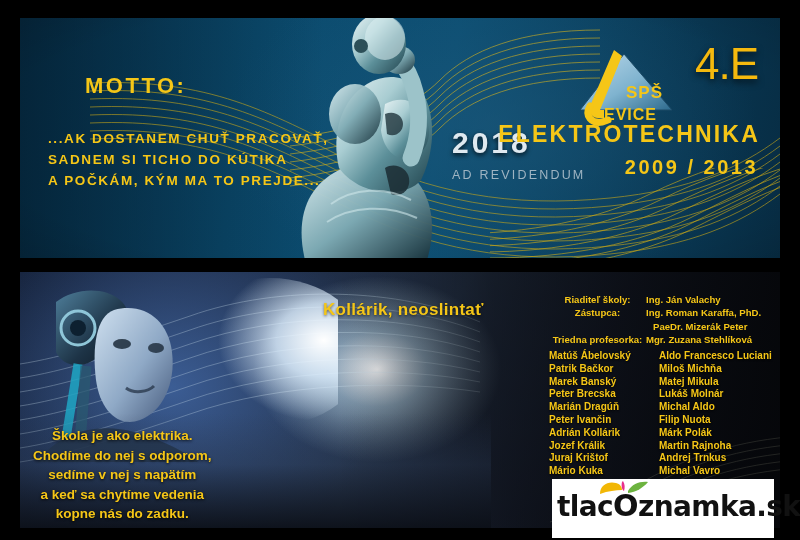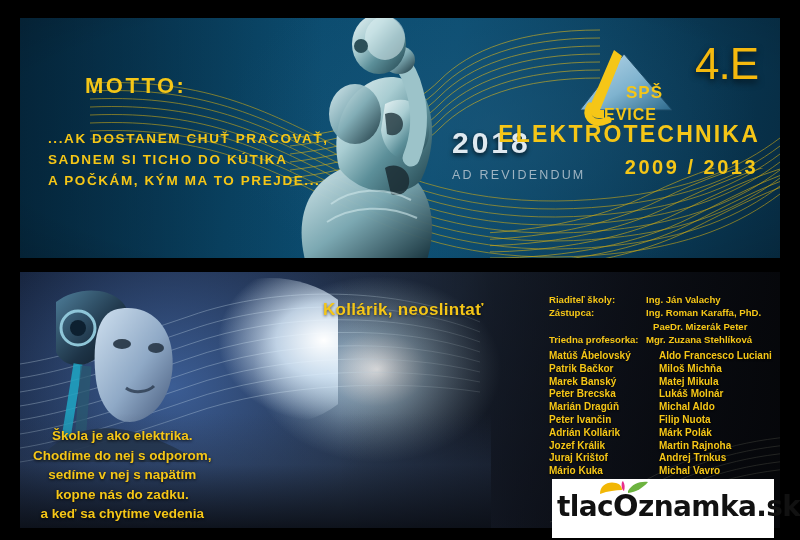--- a/index.html
+++ b/index.html
@@ -99,7 +99,7 @@
     position:absolute;left:549px;top:293px;
     font-size:9.6px;font-weight:bold;color:#f5c617;line-height:13.3px;
   }
-  .staff-row{display:flex;white-space:nowrap;}
+  .staff-row{display:flex;white-space:nowrap;text-align:center;}
   .staff-role{width:97px;flex:none;}
   .staff-person{flex:none;}
   .staff-person.indent{padding-left:7px;}

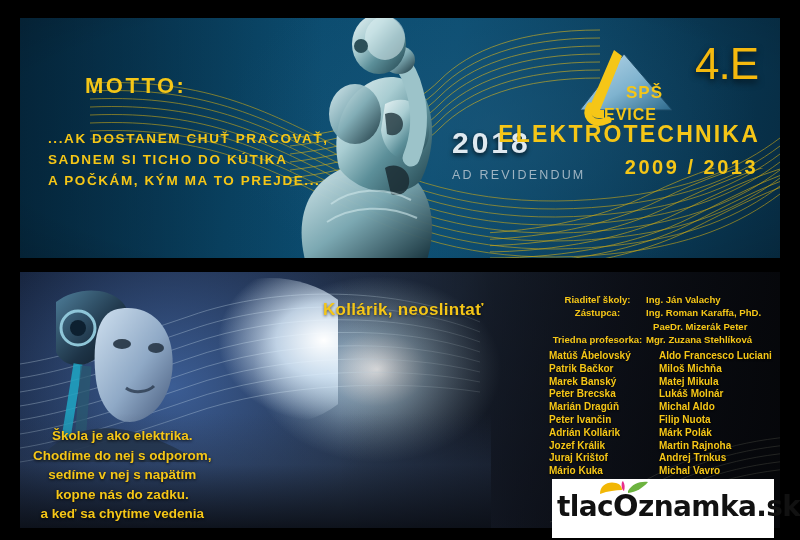--- a/index.html
+++ b/index.html
@@ -329,8 +329,8 @@
     <div>Škola je ako elektrika.</div>
     <div>Chodíme do nej s odporom,</div>
     <div>sedíme v nej s napätím</div>
+    <div>a keď sa chytíme vedenia</div>
     <div>kopne nás do zadku.</div>
-    <div>a keď sa chytíme vedenia</div>
   </div>
 
   <div class="staff">

